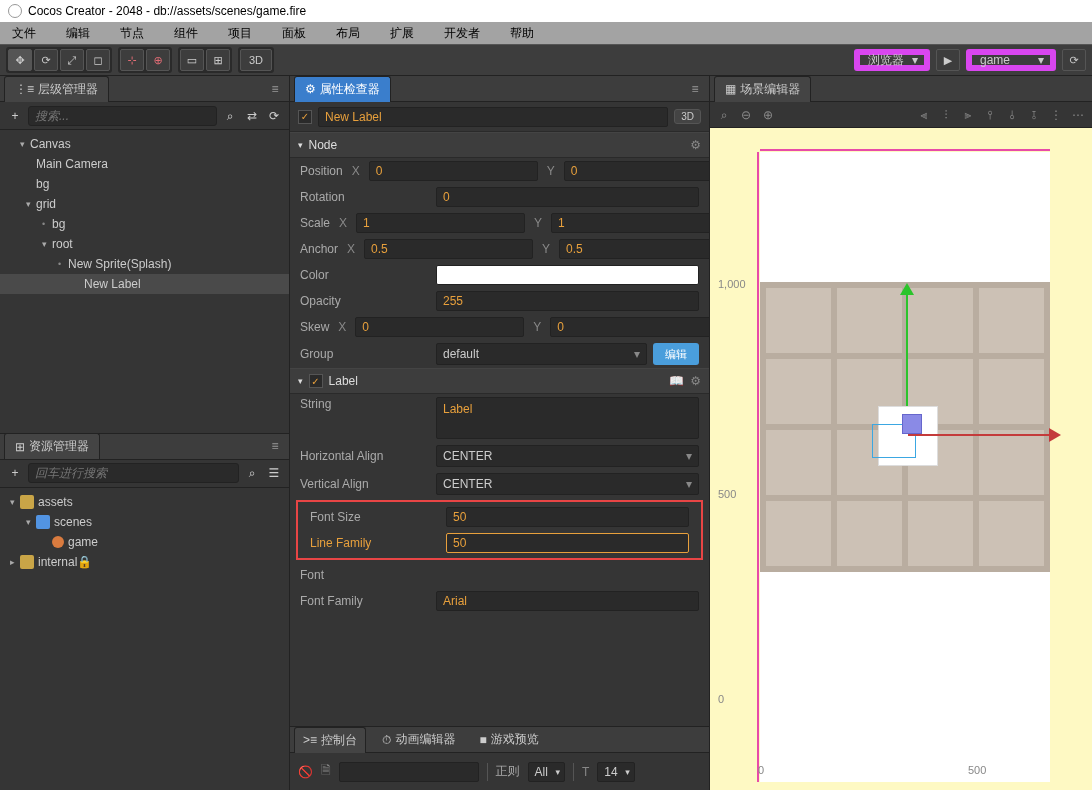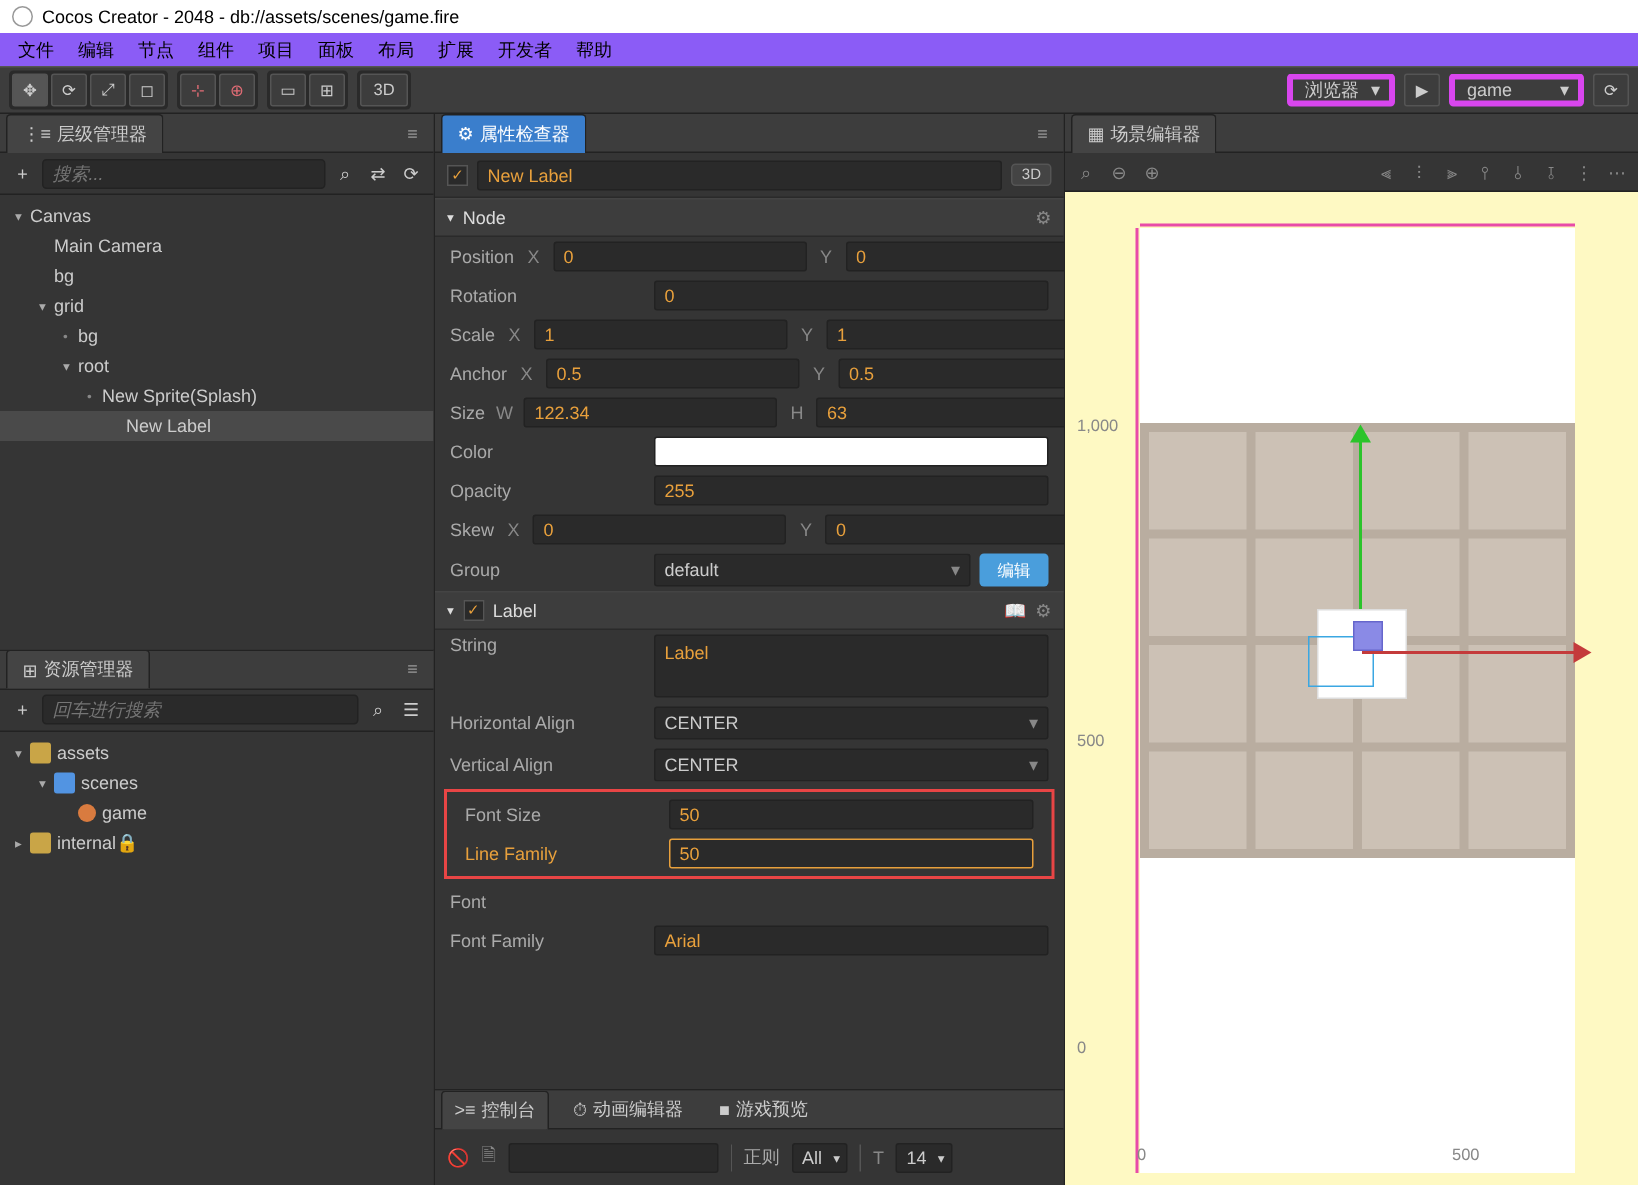--- a/index.html
+++ b/index.html
@@ -6,7 +6,7 @@
 body { background: #3a3a3a; color: #aaa; overflow: hidden; width: 1092px; height: 790px; }
 .titlebar { background: #fff; color: #000; height: 22px; padding: 3px 8px; font-size: 12px; display: flex; align-items: center; }
 .titlebar-icon { width: 14px; height: 14px; border-radius: 50%; border: 1px solid #999; margin-right: 6px; }
-.menubar { background: #8b5cf6; height: 22px; display: flex; padding: 0 4px; }
+.menubar { background: #a3a3a3; height: 22px; display: flex; padding: 0 4px; gap: 14px; }
 .menubar span { padding: 3px 8px; color: #000; cursor: pointer; }
 .toolbar { background: #3d3d3d; height: 32px; border-top: 1px solid #555; border-bottom: 1px solid #222; display: flex; align-items: center; padding: 0 6px; gap: 6px; }
 .tb-group { display: flex; gap: 2px; background: #2a2a2a; border-radius: 3px; padding: 2px; }

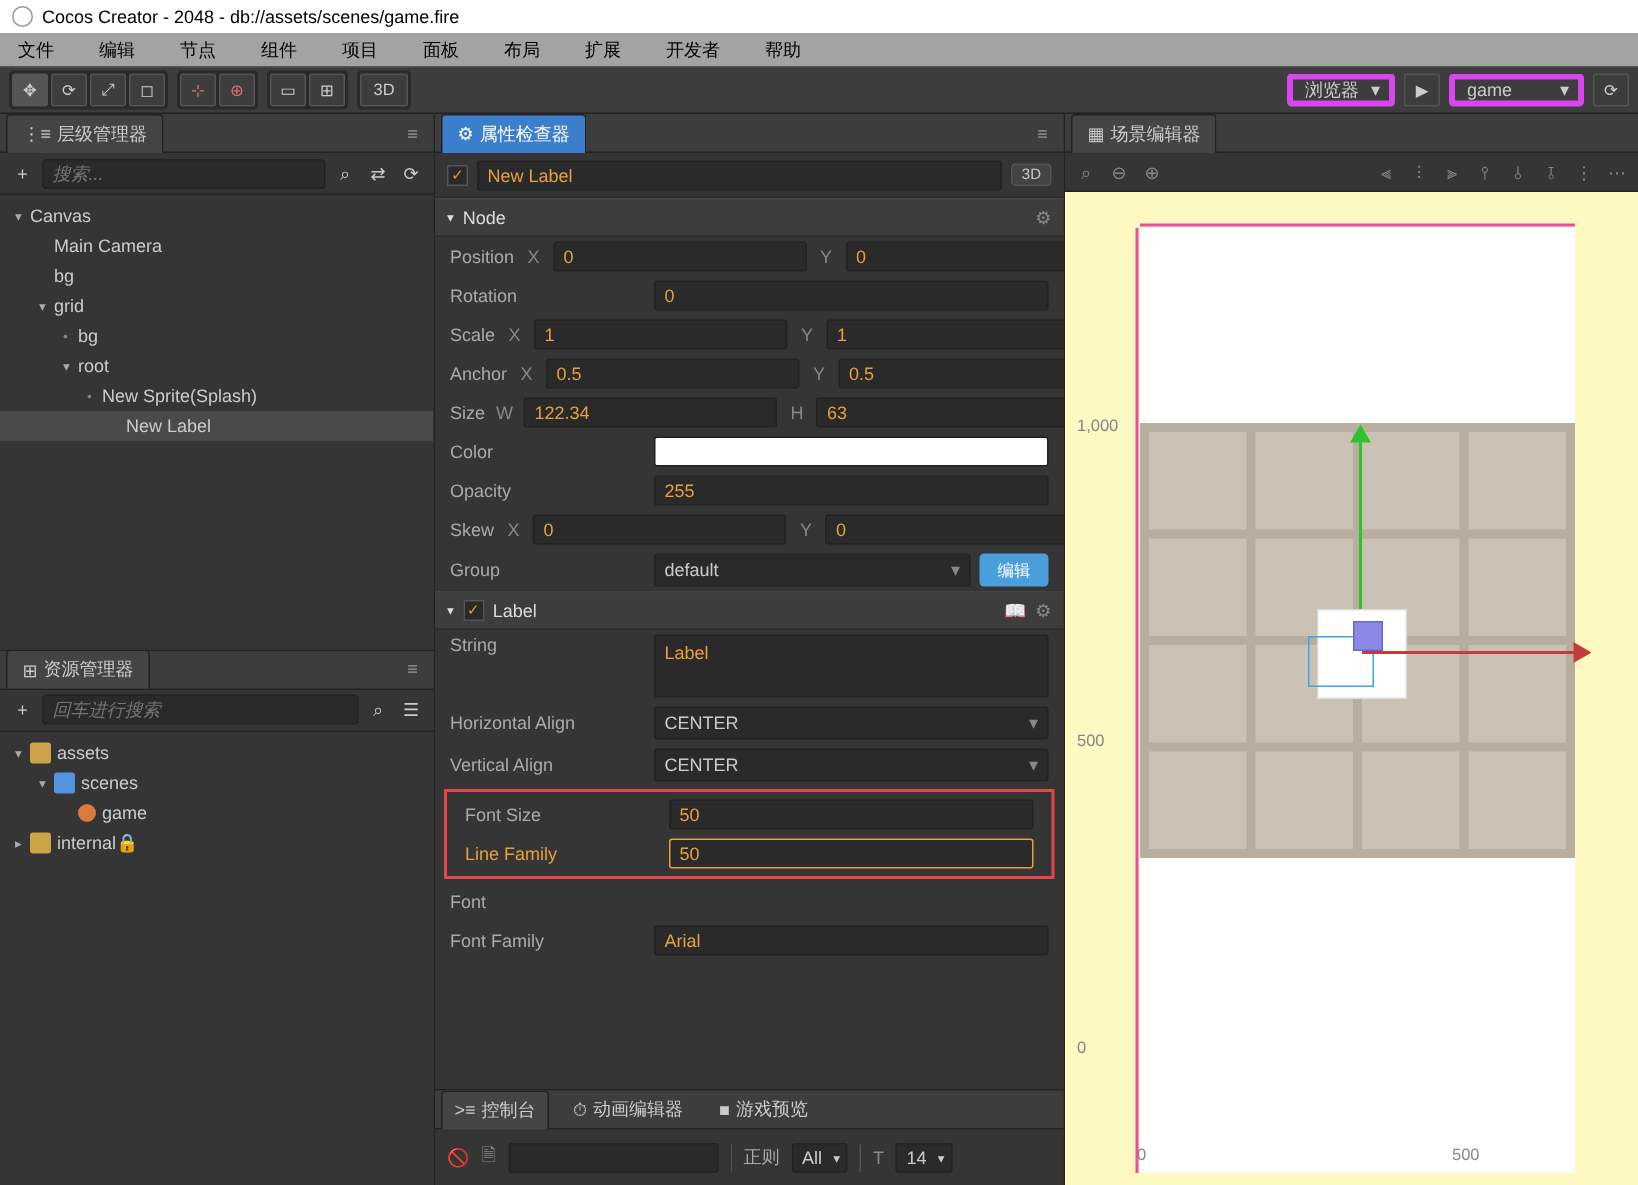--- a/index.html
+++ b/index.html
@@ -14,7 +14,7 @@
 .tb-btn.active { background: #555; }
 .tb-btn.red { color: #e06c75; }
 .tb-spacer { flex: 1; }
-.tb-select { background: #3d3d3d; border: 4px solid #d946ef; border-radius: 3px; height: 22px; padding: 0 20px 0 8px; color: #ccc; position: relative; display: flex; align-items: center; }
+.tb-select { background: #3d3d3d; border: 6px solid #d946ef; border-radius: 3px; height: 22px; padding: 0 20px 0 8px; color: #ccc; position: relative; display: flex; align-items: center; }
 .tb-select::after { content: "▾"; position: absolute; right: 6px; }
 .main { display: flex; height: calc(790px - 76px); }
 .left-col { width: 290px; display: flex; flex-direction: column; border-right: 1px solid #222; }

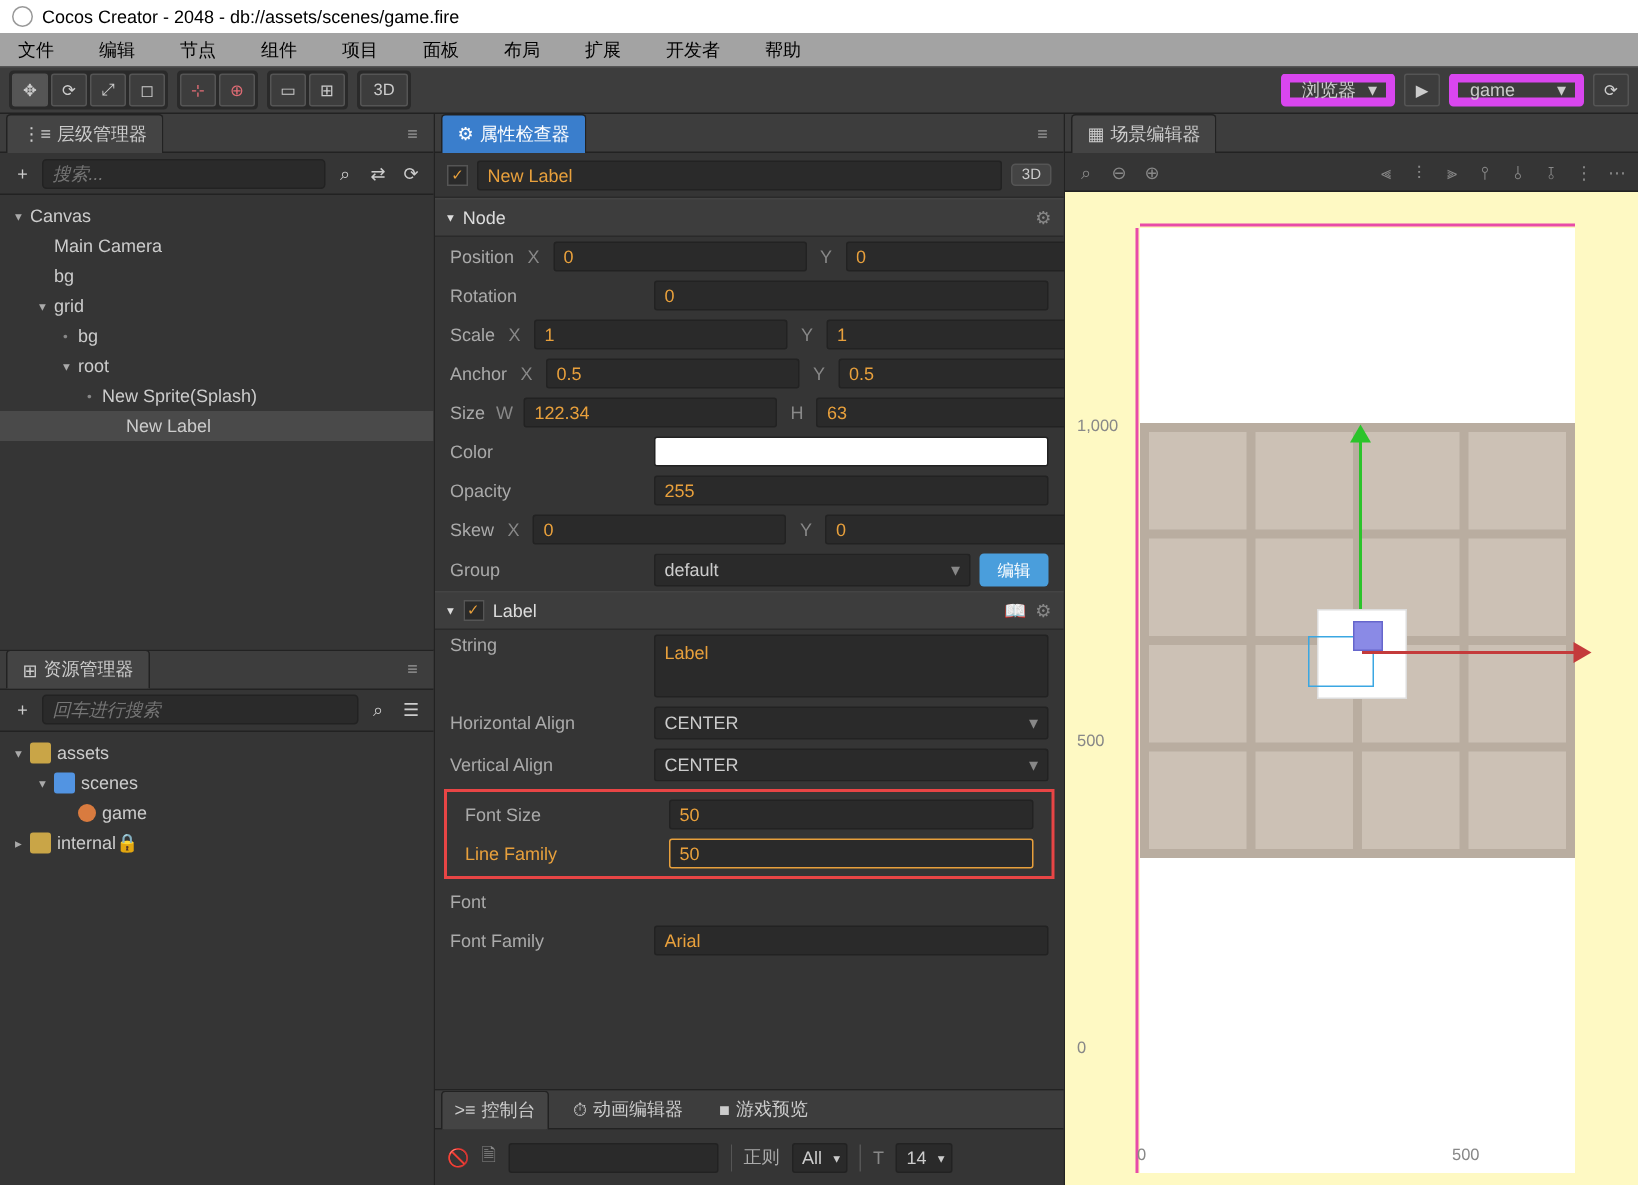--- a/index.html
+++ b/index.html
@@ -163,7 +163,7 @@
         <div class="plus-btn">⟳</div>
       </div>
       <div class="tree" id="htree">
-          <div class="tree-item" style="padding-left: 10px;">
+          <div class="tree-item" style="padding-left: 20px;">
             <span class="caret down"></span>
             <span>Canvas</span>
           </div>

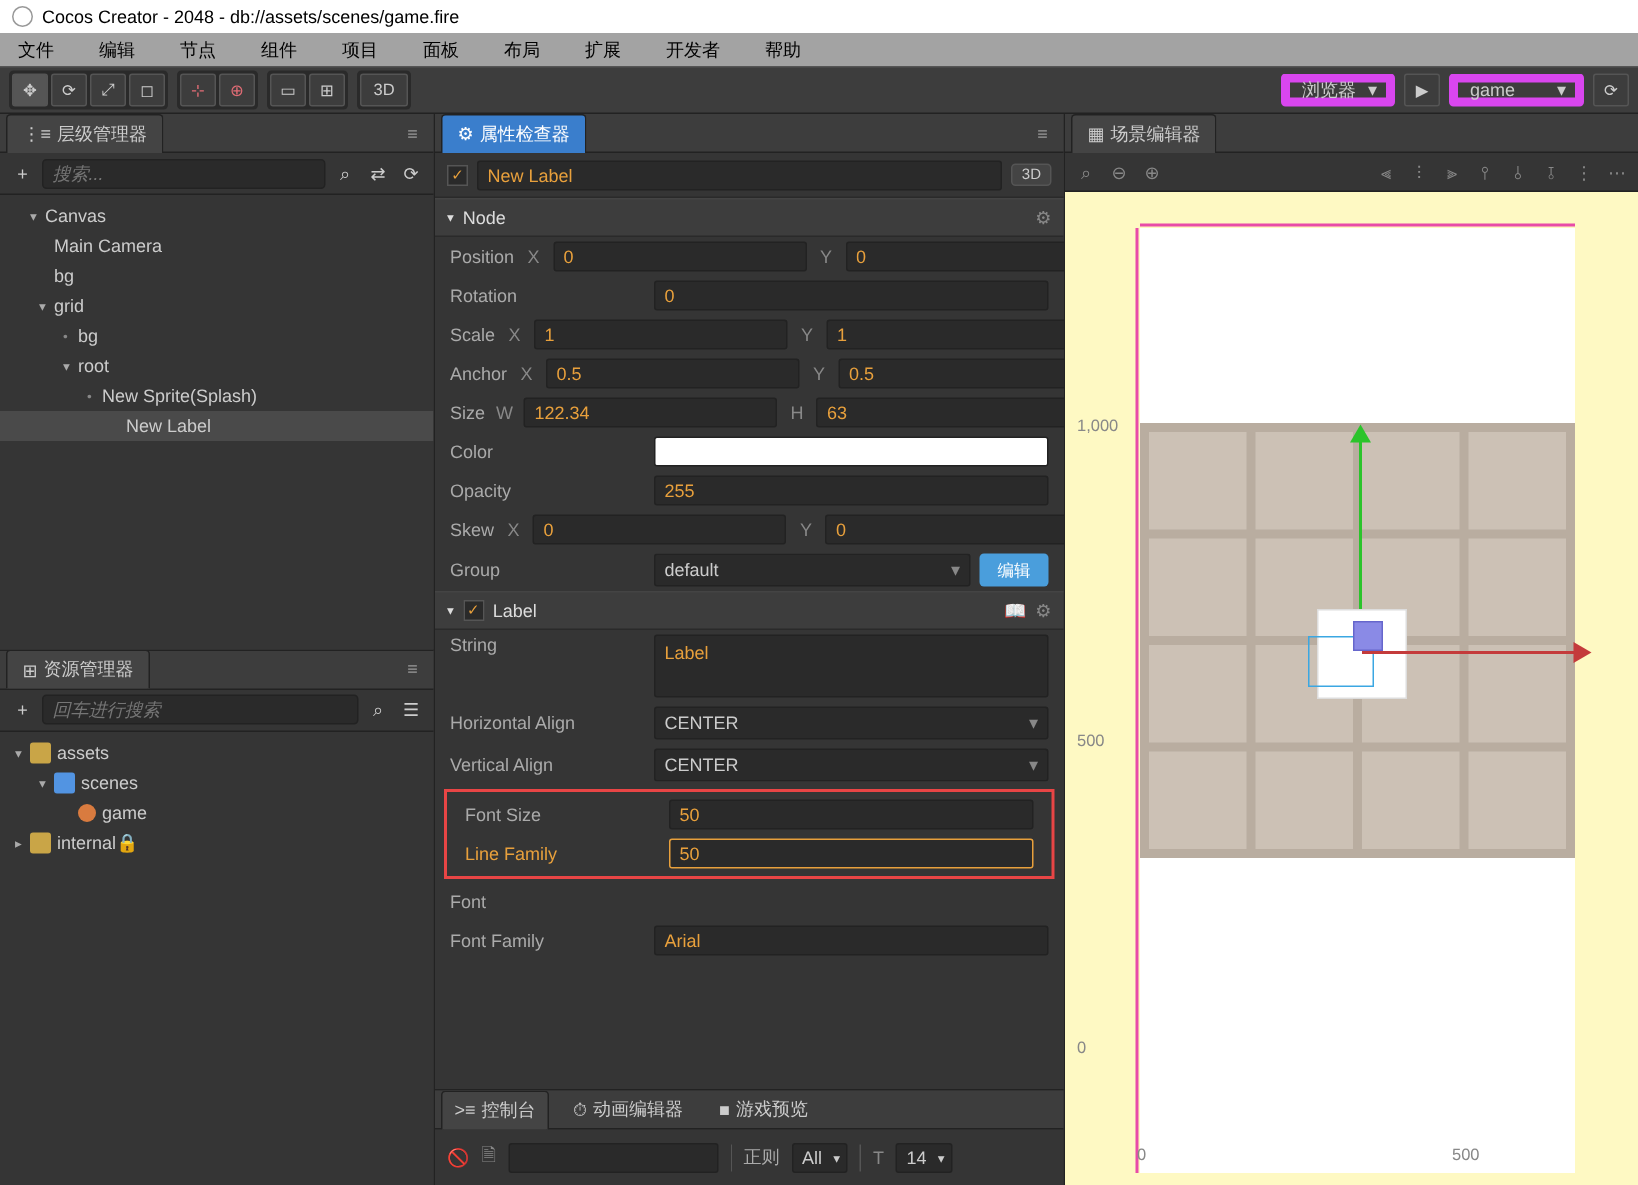--- a/index.html
+++ b/index.html
@@ -293,15 +293,6 @@
           </div>
         </div>
       <div class="prop-row">
-          <div class="prop-label">Size</div>
-        <div class="prop-fields">
-            <span class="field-lbl">W</span>
-            <input class="num-input" value="122.34" style="">
-            <span class="field-lbl">H</span>
-            <input class="num-input" value="63" style="">
-          </div>
-        </div>
-      <div class="prop-row">
           <div class="prop-label">Color</div>
         <div class="prop-fields">
             <div class="color-swatch"></div>

